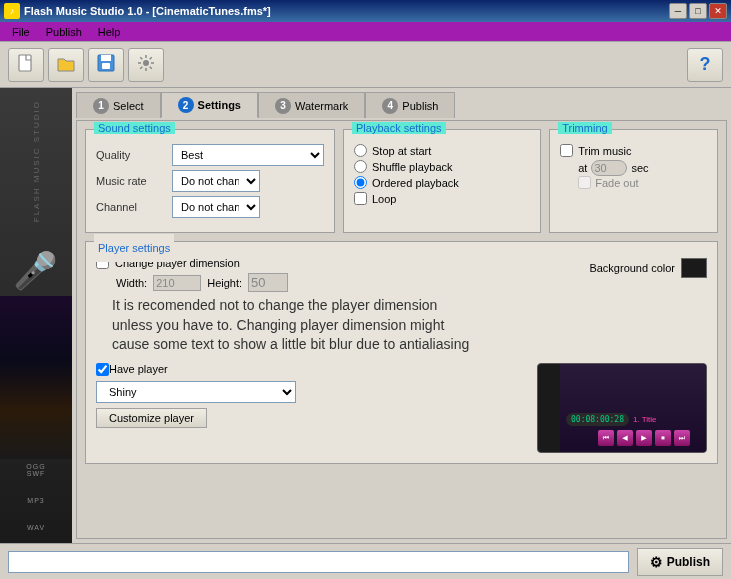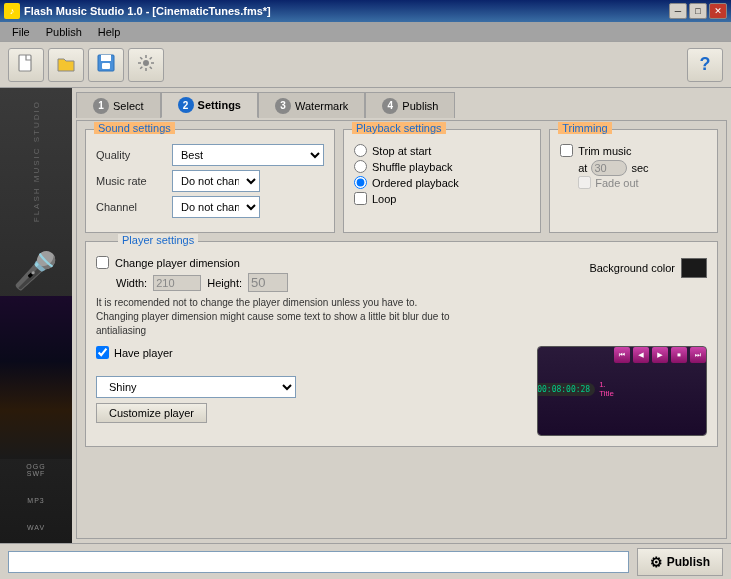--- a/index.html
+++ b/index.html
@@ -24,7 +24,7 @@
 
     
     .menu-bar {
-      background: #a3a3a3;
+      background: #a21caf;
       border-bottom: 1px solid #a0a0a0;
       height: 20px;
       display: flex;

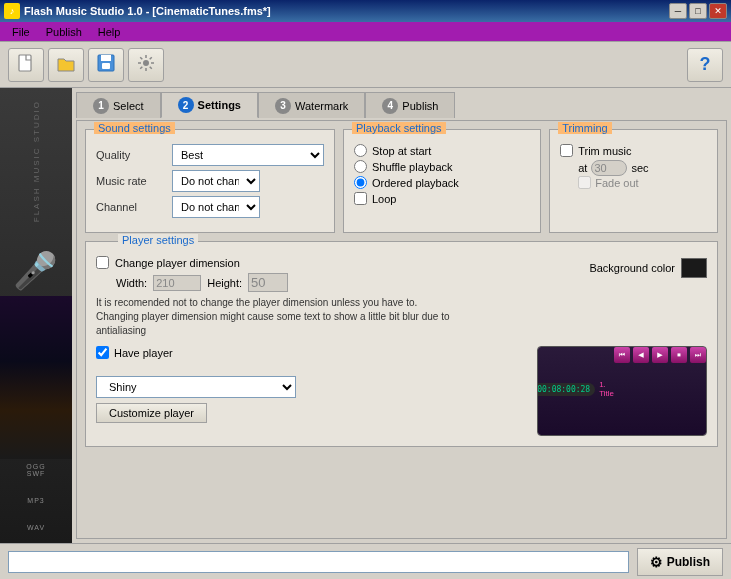--- a/index.html
+++ b/index.html
@@ -127,7 +127,7 @@
     .section-title {
       position: absolute;
       top: -8px; left: 8px;
-      background: #fdba74;
+      background: #5eead4;
       padding: 0 4px;
       color: #1a6acc;
       font-size: 11px;

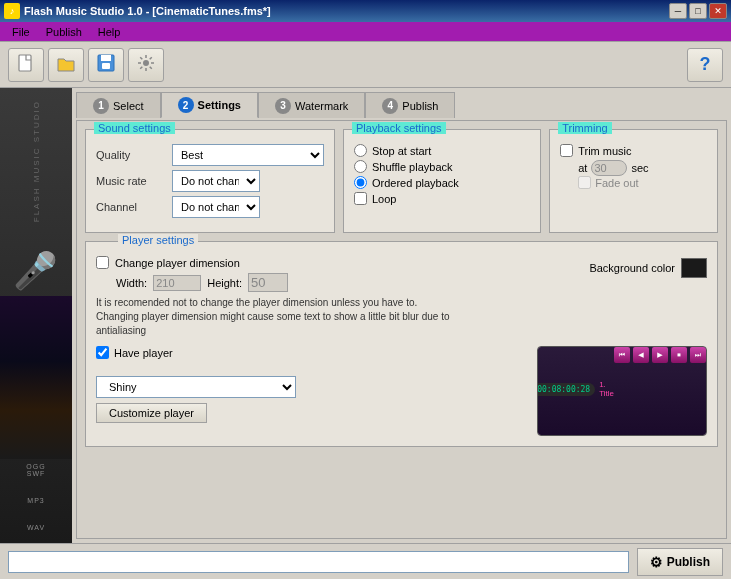--- a/index.html
+++ b/index.html
@@ -168,7 +168,7 @@
 
     
     .player-section { border: 1px solid #a0a0a0; background: #e8e4dc; padding: 8px 10px 10px; position: relative; }
-    .player-section-title { position: absolute; top: -8px; left: 8px; background: #e8e4dc; padding: 0 4px; color: #1a6acc; font-size: 11px; margin-left: 24px; }
+    .player-section-title { position: absolute; top: -8px; left: 8px; background: #e8e4dc; padding: 8px 4px; color: #1a6acc; font-size: 11px; }
     .player-dim-row { display: flex; align-items: center; gap: 6px; margin-bottom: 4px; }
     .bg-color-box { width: 26px; height: 20px; background: #1a1a1a; border: 1px solid #666; display: inline-block; }
 

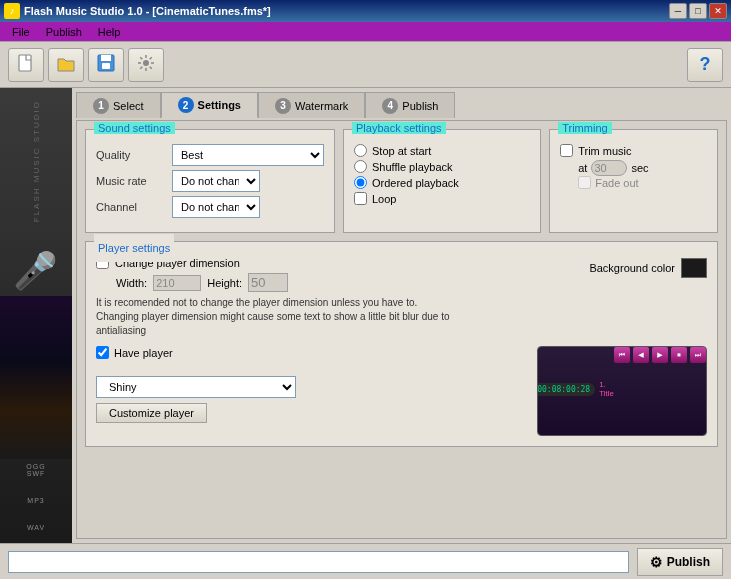--- a/index.html
+++ b/index.html
@@ -176,7 +176,7 @@
     .dim-label { font-size: 11px; }
     .dim-input { width: 48px; background: #d4d0c8; border: 1px solid #a0a0a0; padding: 2px; font-size: 11px; color: #888; }
 
-    .info-text { font-size: 10px; color: #333; margin: 4px 0 8px 0; line-height: 1.4; max-width: 360px; }
+    .info-text { font-size: 14px; color: #333; margin: 4px 0 8px 16px; line-height: 1.4; max-width: 360px; }
     .player-preview { width: 170px; height: 90px; background: #1a1a1a; border: 1px solid #555; border-radius: 4px; overflow: hidden; }
 
     .have-player-row { display: flex; align-items: center; gap: 5px; margin-bottom: 17px; font-size: 11px; }

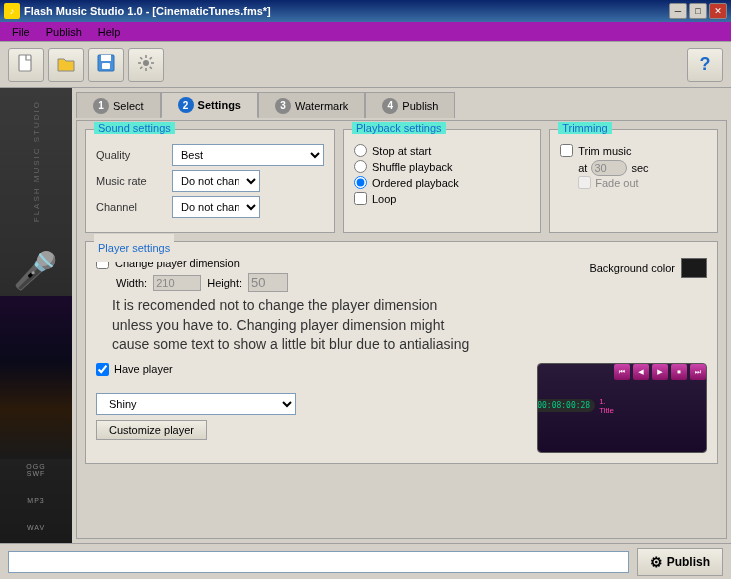--- a/index.html
+++ b/index.html
@@ -179,7 +179,7 @@
     .info-text { font-size: 14px; color: #333; margin: 4px 0 8px 16px; line-height: 1.4; max-width: 360px; }
     .player-preview { width: 170px; height: 90px; background: #1a1a1a; border: 1px solid #555; border-radius: 4px; overflow: hidden; }
 
-    .have-player-row { display: flex; align-items: center; gap: 5px; margin-bottom: 17px; font-size: 11px; }
+    .have-player-row { display: flex; align-items: center; margin-bottom: 5px; font-size: 11px; }
     .skin-row { display: flex; align-items: center; gap: 6px; margin-bottom: 5px; }
     .skin-select { width: 200px; padding-left: 8px; }
     .customize-btn {

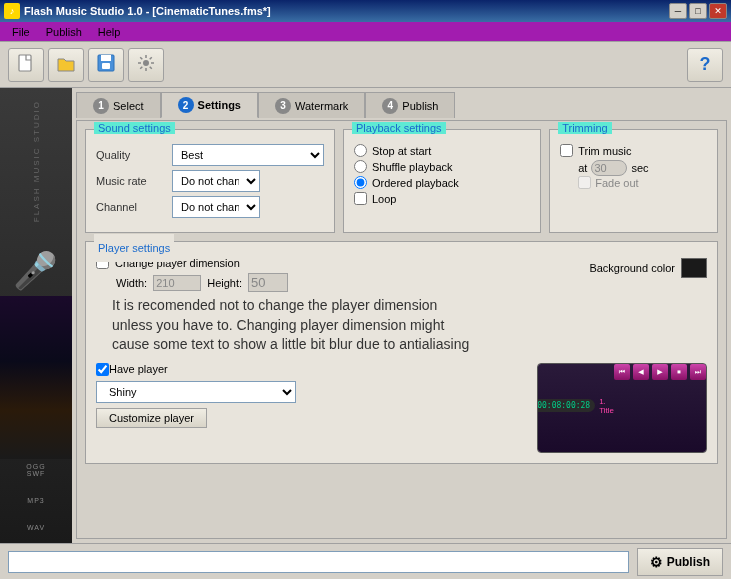--- a/index.html
+++ b/index.html
@@ -419,7 +419,7 @@
             </div>
 
             <div class="player-preview">
-              <div style="width:100%; height:100%; background: linear-gradient(to bottom, #2a1a3a, #1a0a2a); display:flex; flex-direction:row; justify-content:flex-end; padding:0;">
+              <div style="width:100%; height:100%; background: linear-gradient(to bottom, #2a1a3a, #1a0a2a); display:flex; flex-direction:column; justify-content:flex-end; padding:6px;margin-left:22px;">
                 <div style="display:flex; align-items:center; gap:4px; margin-bottom:4px;">
                   <div style="background:#2a2a2a; border-radius:10px; padding:2px 5px; font-size:8px; color:#00cc88; font-family:monospace;">00:08:00:28</div>
                   <div style="font-size:8px; color:#ff44aa;">1. Title</div>

